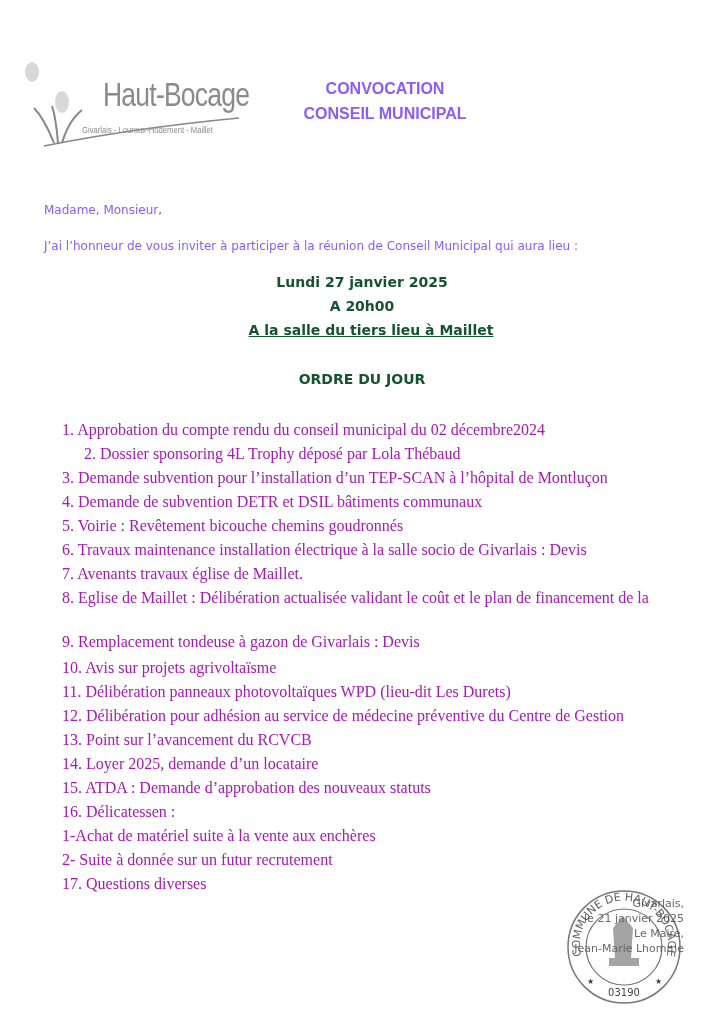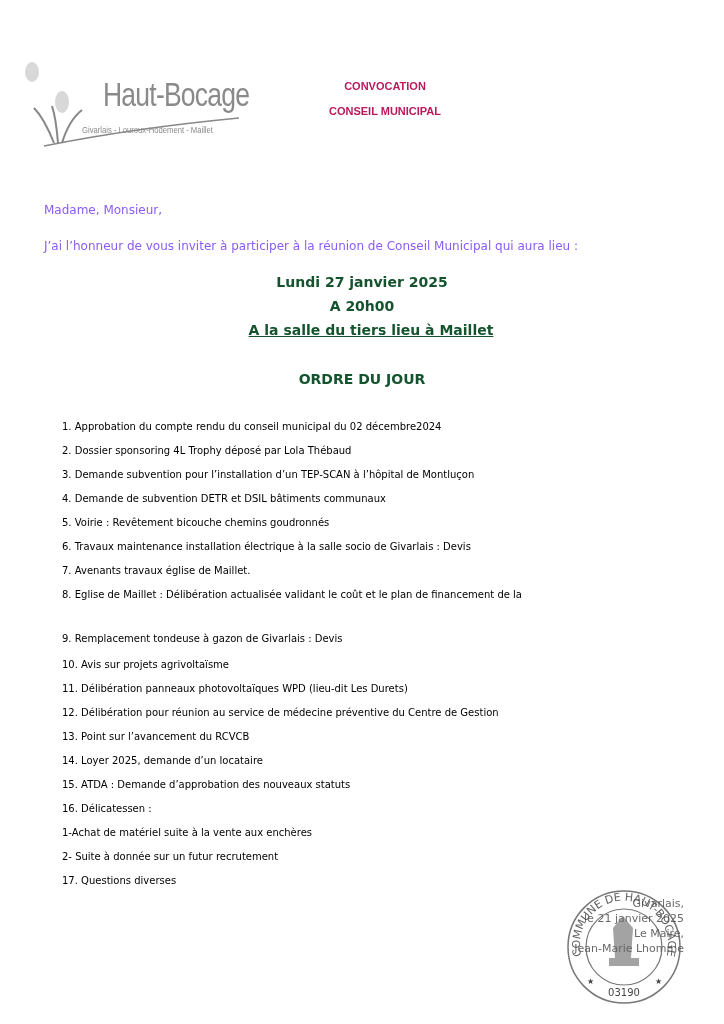--- a/index.html
+++ b/index.html
@@ -18,7 +18,7 @@
 
   
   .hdr { left: 250px; width: 270px; text-align: center; font-family: "Liberation Sans", sans-serif;
-    font-weight: bold; font-size: 11px; color: #be185d; }
+    font-weight: bold; font-size: 16px; color: #8b5cf6; }
   #hdr1 { top: 80px; }
   #hdr2 { top: 105px; }
 

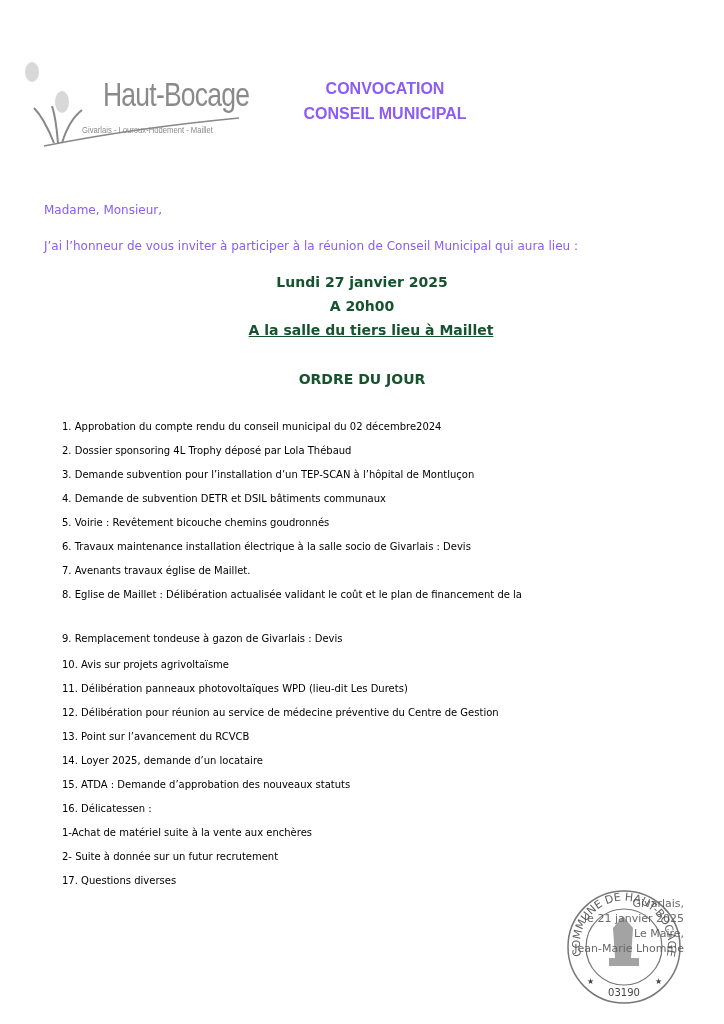--- a/index.html
+++ b/index.html
@@ -33,7 +33,7 @@
   #place span { text-decoration: underline; margin-left: 18px; }
   #agenda-title { top: 371px; font-size: 14px; }
 
-  .item { position: absolute; left: 62px; font-size: 10px; color: #000000; white-space: nowrap; }
+  .item { position: absolute; left: 62px; font-size: 16px; color: #a21caf; white-space: nowrap; font-family: Liberation Serif, serif; }
   .item .num { display: inline-block; min-width: 0; }
   .item .cont { display: block; padding-left: 24px; margin-top: 9px; }
 

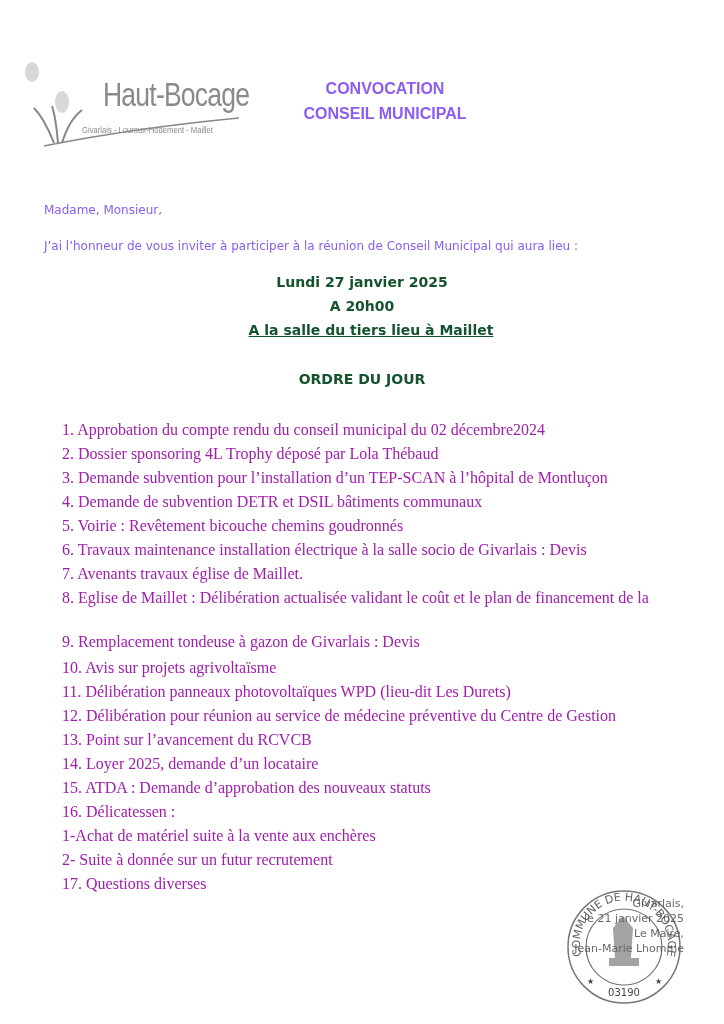--- a/index.html
+++ b/index.html
@@ -69,7 +69,7 @@
 
 <div id="agenda">
     <div class="item" style="top: 421px;"><span class="num">1.</span> <span>Approbation du compte rendu du conseil municipal du 02 décembre2024</span></div>
-    <div class="item" style="top: 445px;"><span class="num">2.</span> <span>Dossier sponsoring 4L Trophy déposé par Lola Thébaud</span></div>
+    <div class="item" style="top: 445px; margin-left: 22px;"><span class="num">2.</span> <span>Dossier sponsoring 4L Trophy déposé par Lola Thébaud</span></div>
     <div class="item" style="top: 469px;"><span class="num">3.</span> <span>Demande subvention pour l’installation d’un TEP-SCAN à l’hôpital de Montluçon</span></div>
     <div class="item" style="top: 493px;"><span class="num">4.</span> <span> Demande de subvention DETR et DSIL bâtiments communaux</span></div>
     <div class="item" style="top: 517px;"><span class="num">5.</span> <span>Voirie : Revêtement bicouche chemins goudronnés</span></div>

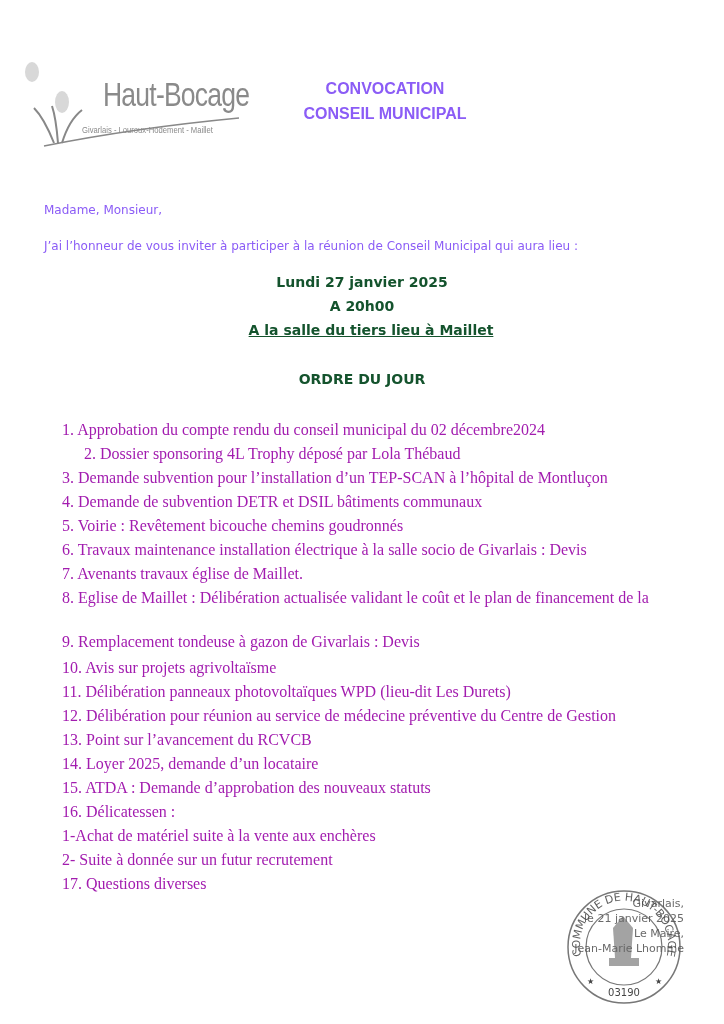--- a/index.html
+++ b/index.html
@@ -79,7 +79,7 @@
     <div class="item" style="top: 633px;"><span class="num">9.</span> <span> Remplacement tondeuse à gazon de Givarlais : Devis</span></div>
     <div class="item" style="top: 659px;"><span class="num">10.</span> <span>Avis sur projets agrivoltaïsme</span></div>
     <div class="item" style="top: 683px;"><span class="num">11.</span> <span>Délibération panneaux photovoltaïques WPD (lieu-dit Les Durets)</span></div>
-    <div class="item" style="top: 707px;"><span class="num">12.</span> <span>Délibération pour réunion au service de médecine préventive du Centre de Gestion</span></div>
+    <div class="item" style="top: 707px;"><span class="num">12.</span> <span>Délibération pour adhésion au service de médecine préventive du Centre de Gestion</span></div>
     <div class="item" style="top: 731px;"><span class="num">13.</span> <span>Point sur l’avancement du RCVCB</span></div>
     <div class="item" style="top: 755px;"><span class="num">14.</span> <span>Loyer 2025, demande d’un locataire</span></div>
     <div class="item" style="top: 779px;"><span class="num">15.</span> <span>ATDA : Demande d’approbation des nouveaux statuts</span></div>

